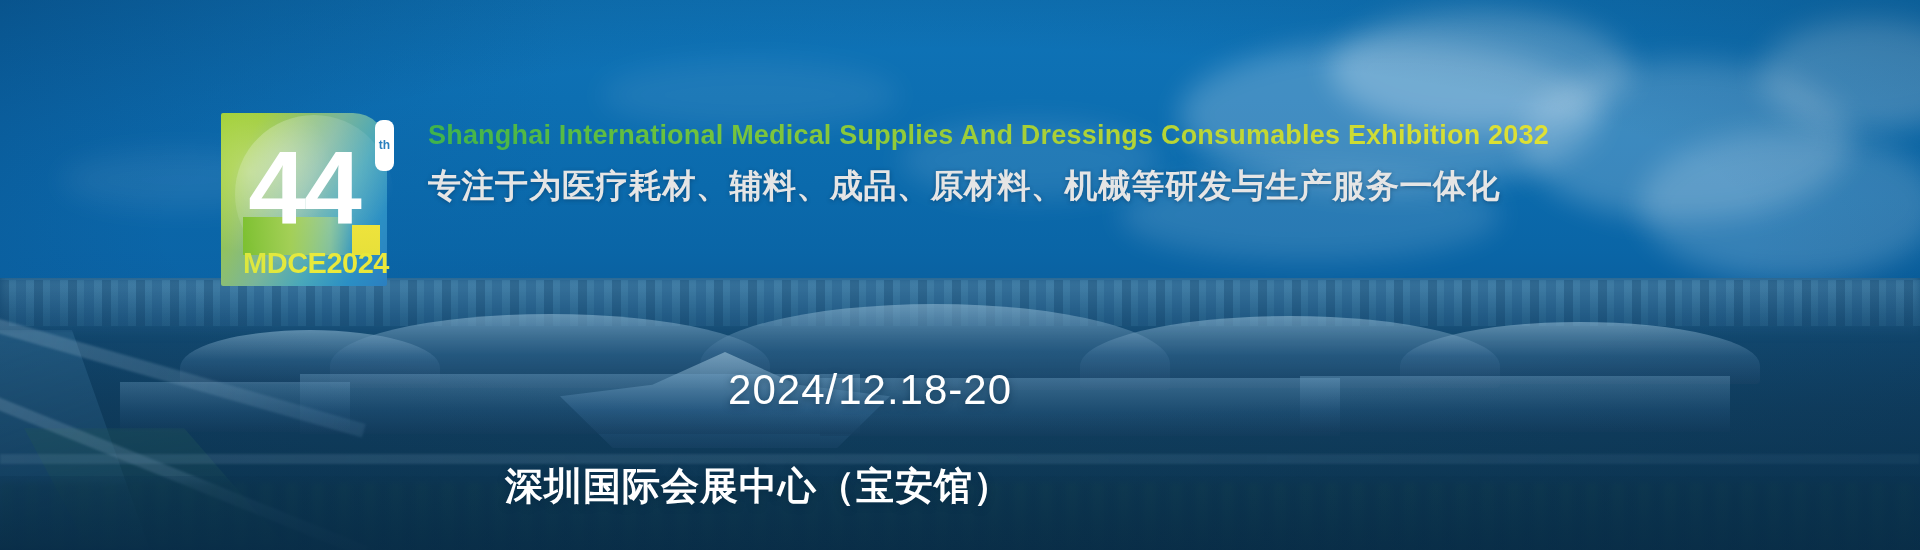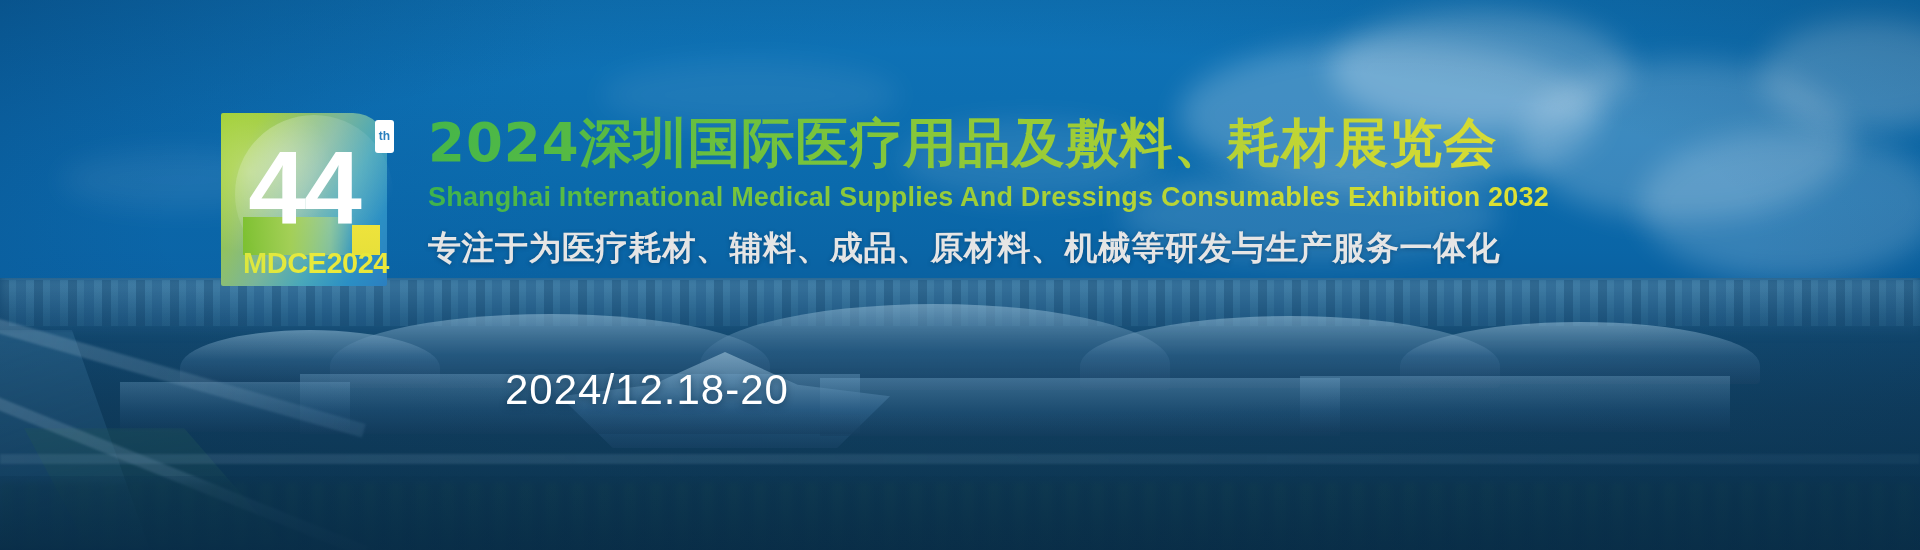--- a/index.html
+++ b/index.html
@@ -178,7 +178,7 @@
     position:absolute; right:-7px; top:7px;
     background:#ffffff; color:#2a7fbe;
     font-size:12px; font-weight:700; line-height:15px;
-    padding:9px 4px; border-radius:3px;
+    padding:18px 4px; border-radius:8px;
     font-family:"Liberation Sans","DejaVu Sans",sans-serif;
   }
   .logo-mdce {

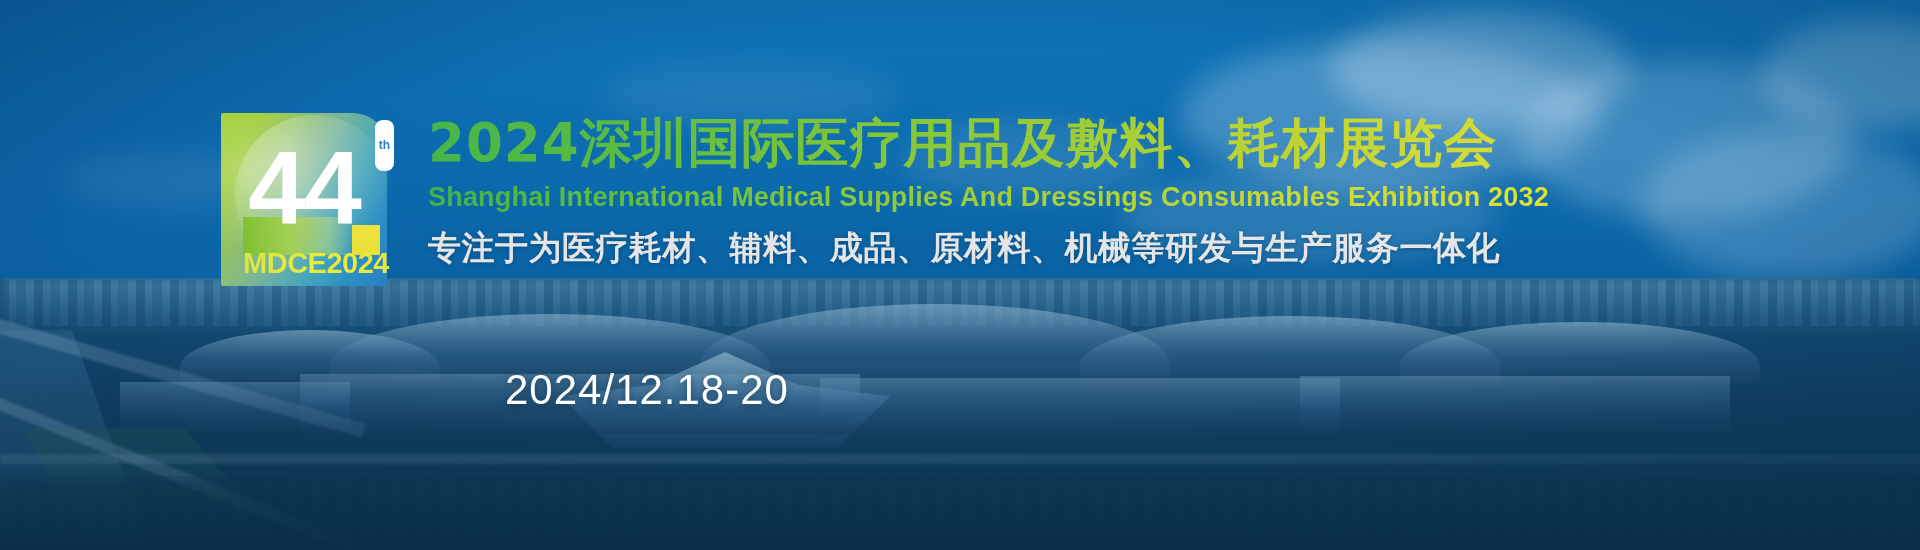--- a/index.html
+++ b/index.html
@@ -306,7 +306,6 @@
   </div>
 
   <div class="text-block">
-    <div class="title-cn">2024深圳国际医疗用品及敷料、耗材展览会</div>
     <div class="title-en">Shanghai International Medical Supplies And Dressings Consumables Exhibition 2032</div>
     <div class="tagline">专注于为医疗耗材、辅料、成品、原材料、机械等研发与生产服务一体化</div>
   </div>

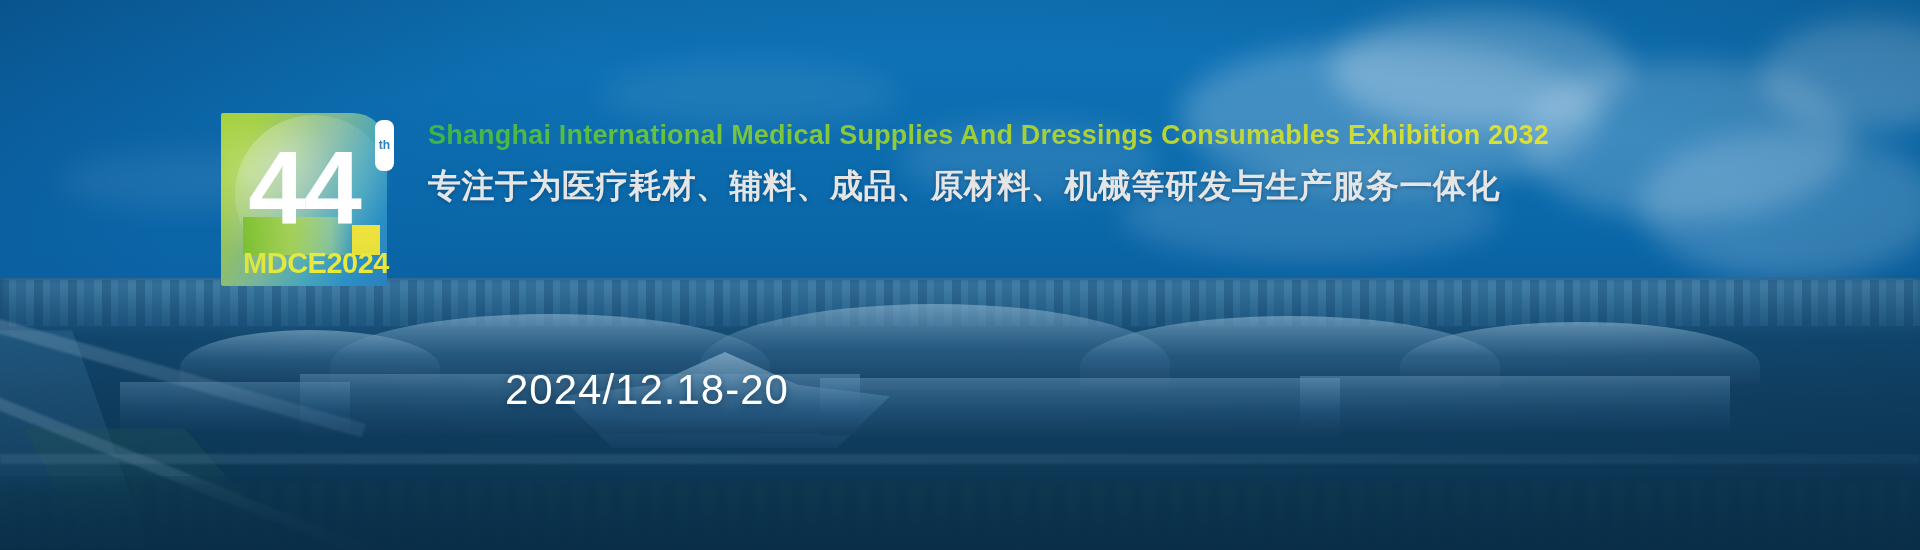--- a/index.html
+++ b/index.html
@@ -312,6 +312,7 @@
 
   <div class="footer-line">
     <div class="date">2024/12.18-20</div>
+    <div class="venue">深圳国际会展中心（宝安馆）</div>
   </div>
 
 </div>

